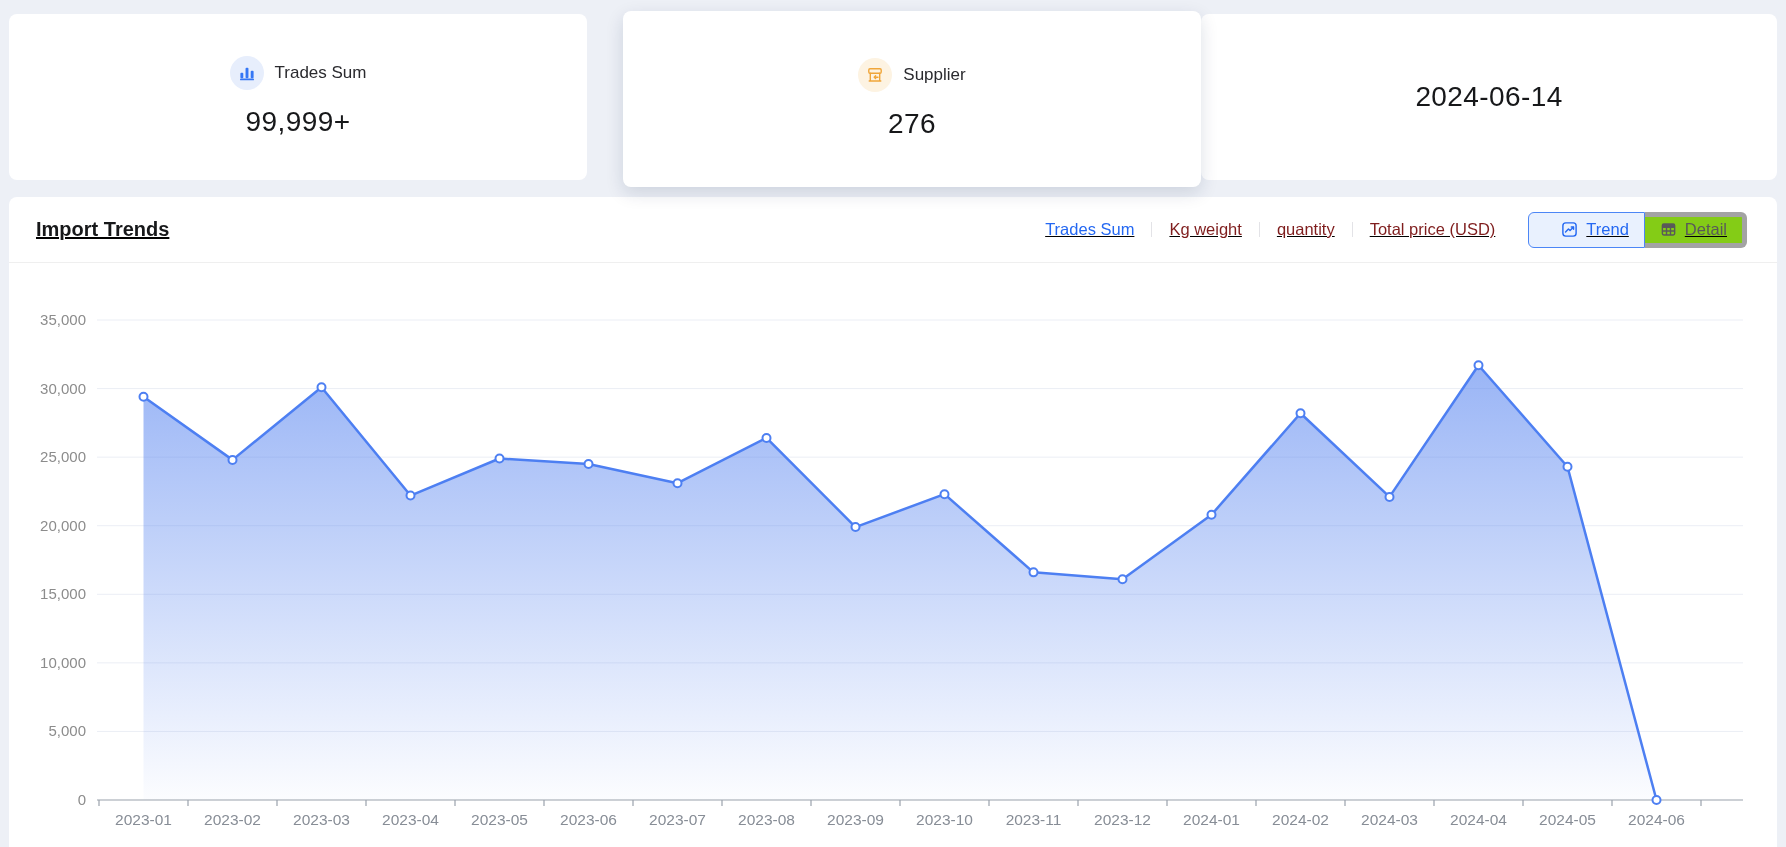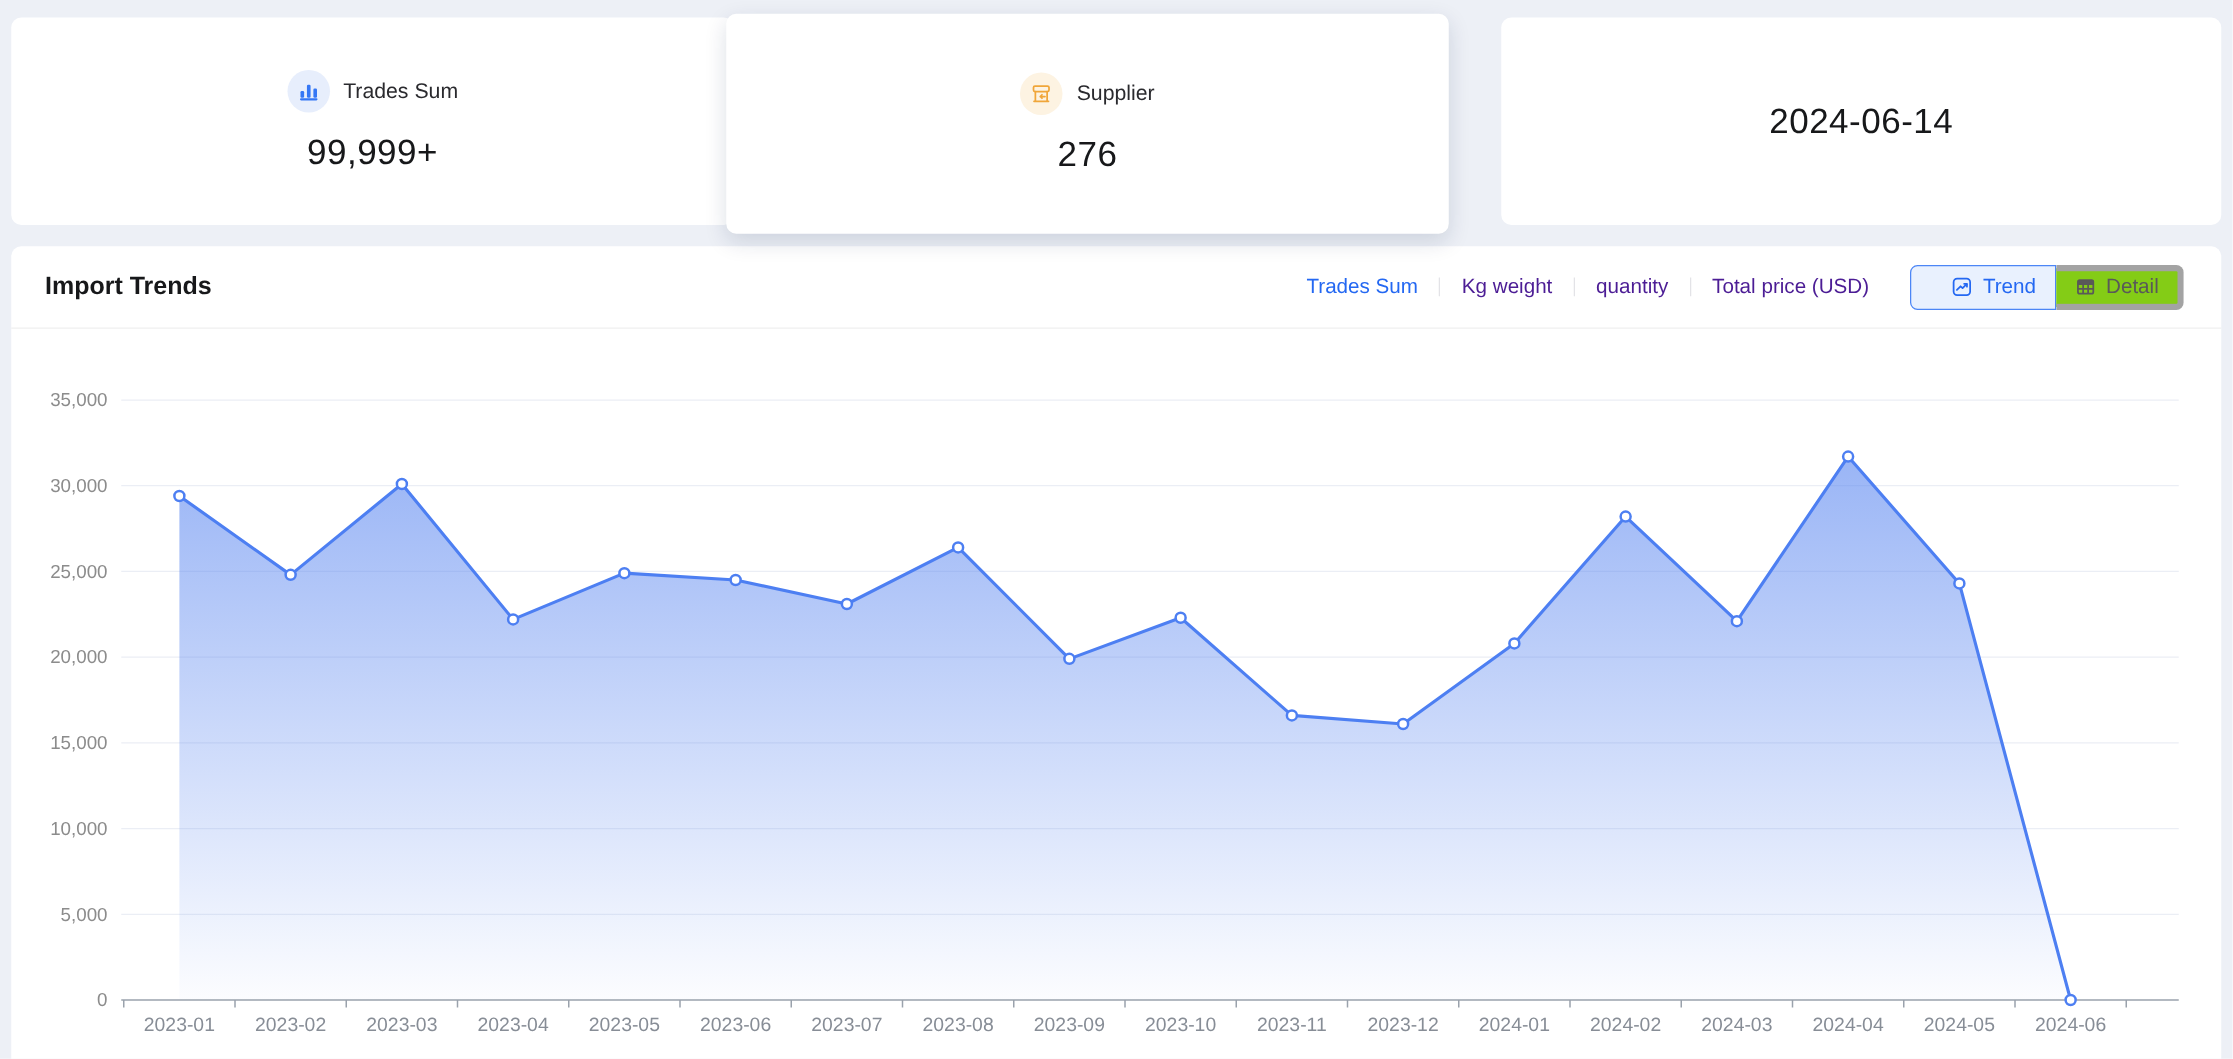--- a/index.html
+++ b/index.html
@@ -17,7 +17,7 @@
   }
   .stat-card.selected{box-shadow:0 6px 18px rgba(15,34,77,0.14);z-index:2;}
   #card-0{left:9px;top:14px;width:578px;height:166px;}
-  #card-1{left:581px;top:11px;width:578px;height:176px;}
+  #card-1{left:623px;top:11px;width:578px;height:176px;}
   #card-2{left:1201px;top:14px;width:576px;height:166px;}
   .stat-head{display:flex;align-items:center;gap:11px;}
   .icon-circle{width:34px;height:34px;border-radius:50%;display:flex;align-items:center;justify-content:center;flex:0 0 auto;}

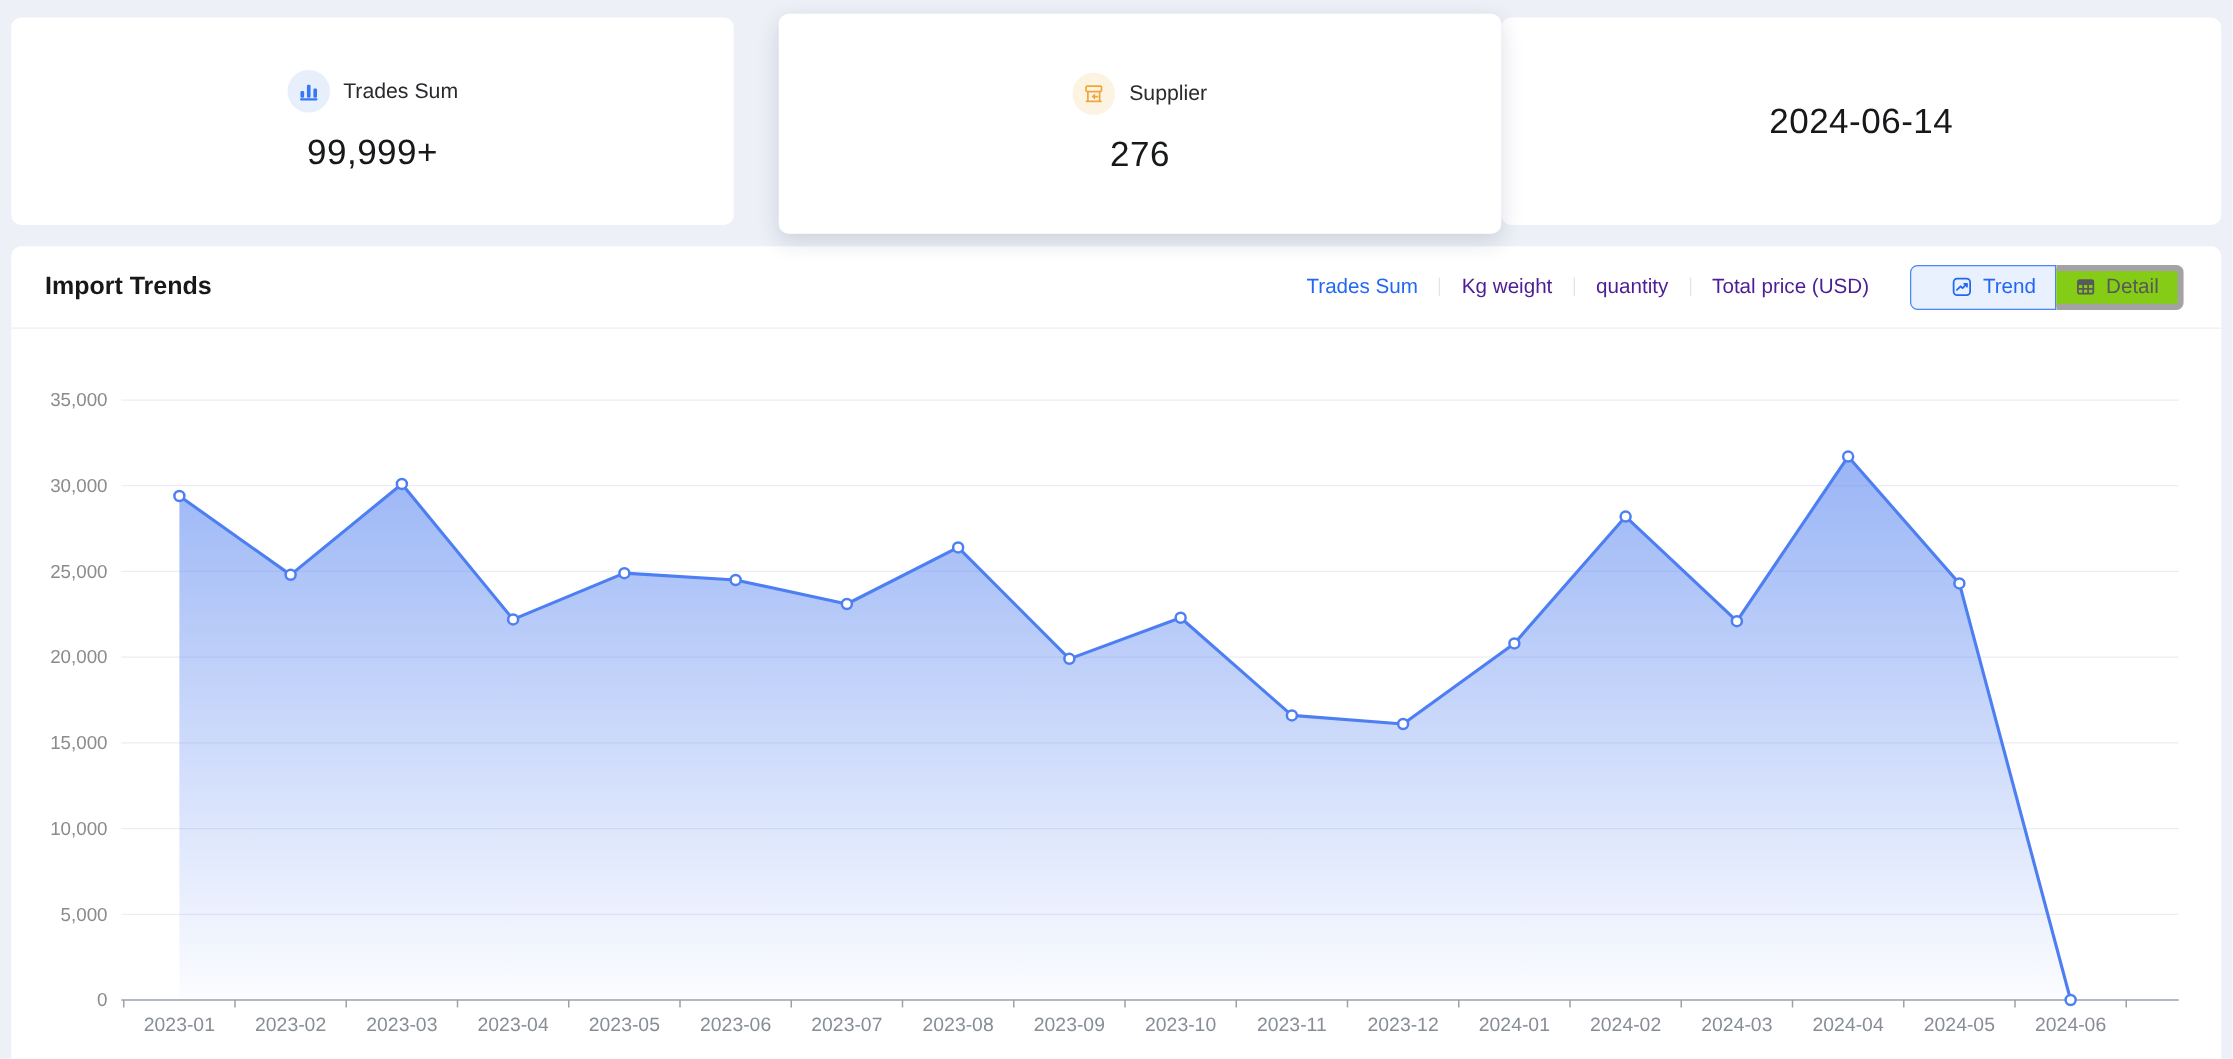--- a/index.html
+++ b/index.html
@@ -33,7 +33,7 @@
   }
   .panel-header{
     height:66px;display:flex;align-items:center;
-    padding:0 30px 0 27px;border-bottom:1px solid #efefef;box-sizing:border-box;
+    padding:0 30px 0 27px;border-bottom:1px solid #efefef;box-sizing:border-box;text-decoration:underline;
   }
   .panel-title{font-size:20px;font-weight:700;color:#17181a;}
   .metric-tabs{margin-left:auto;display:flex;align-items:center;}

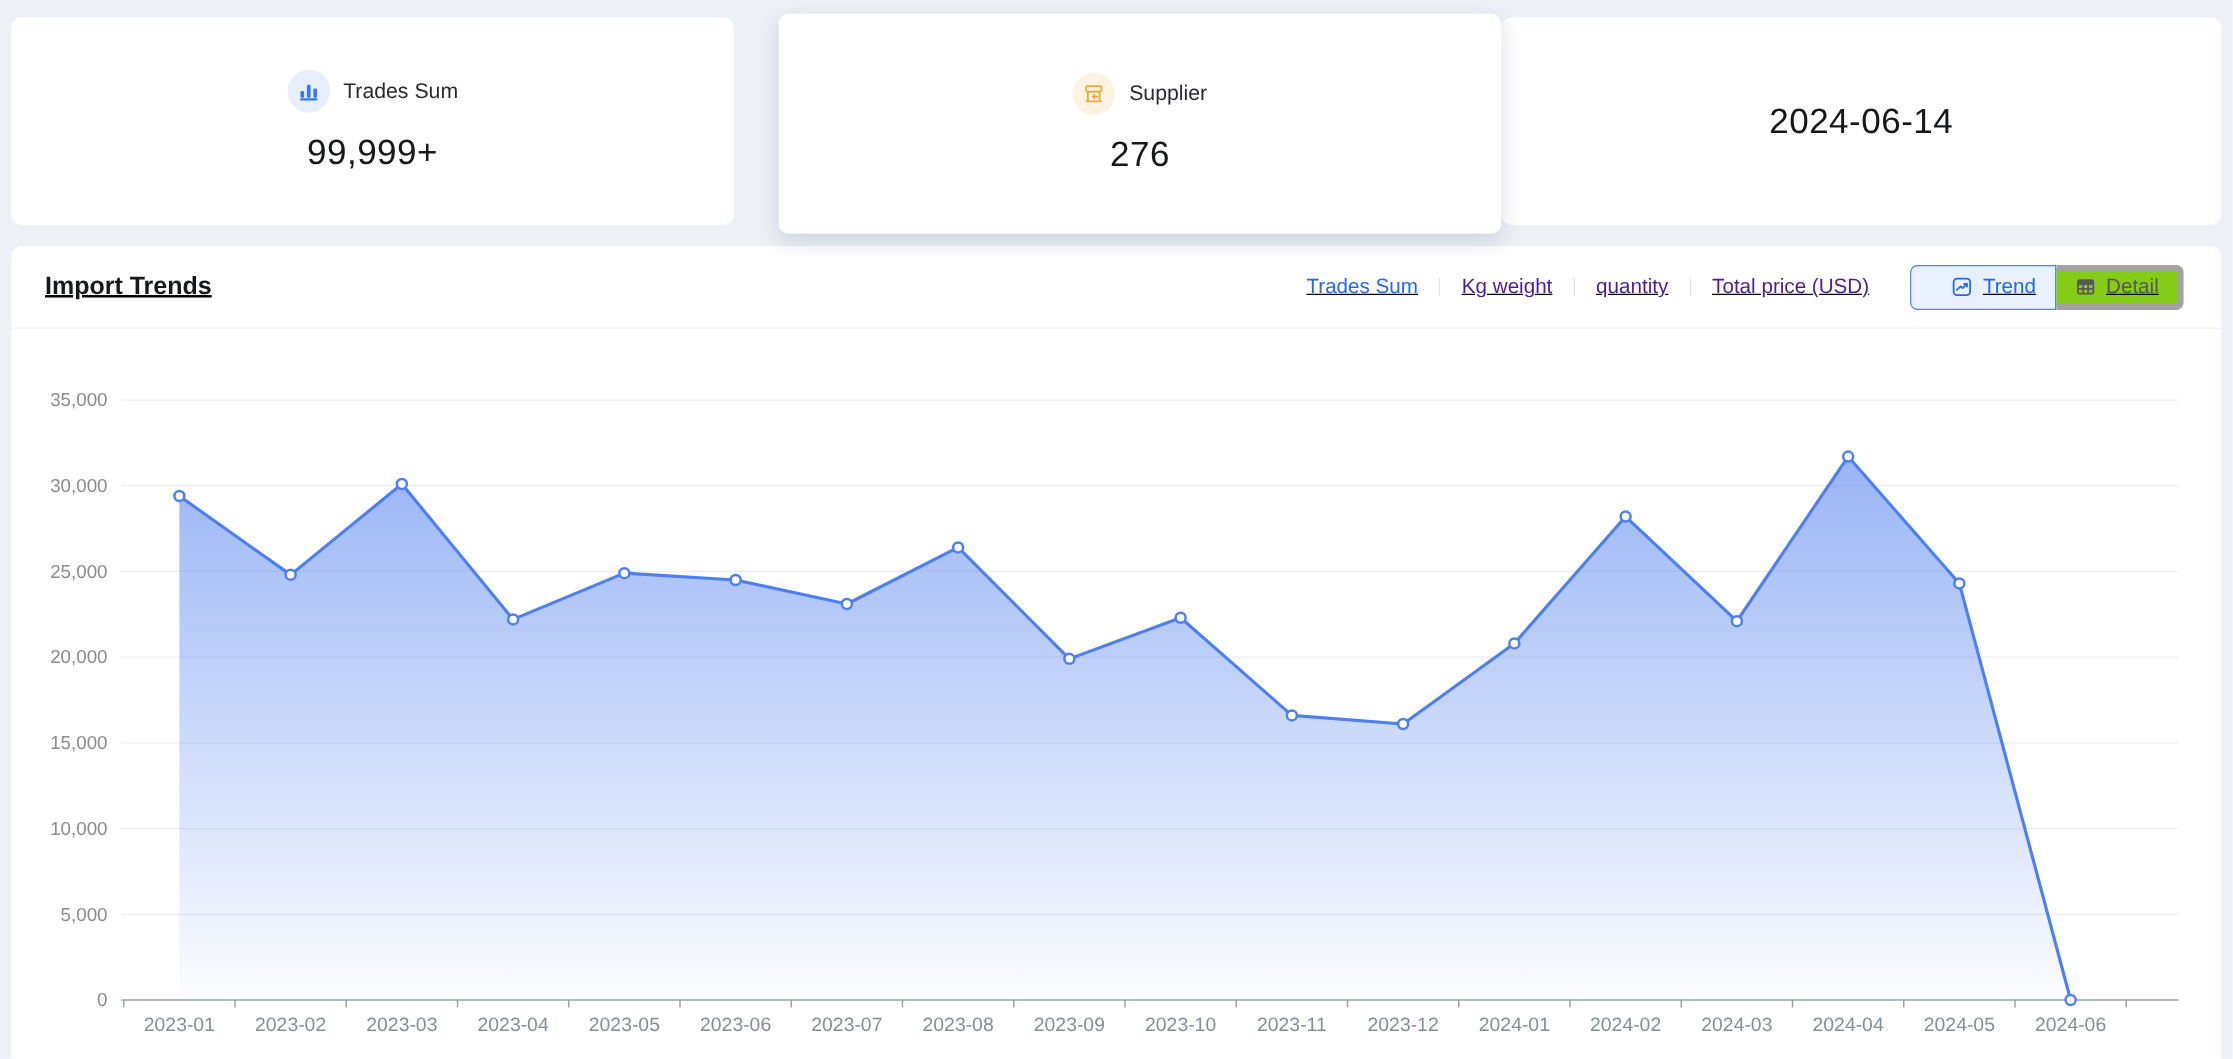--- a/index.html
+++ b/index.html
@@ -37,7 +37,7 @@
   }
   .panel-title{font-size:20px;font-weight:700;color:#17181a;}
   .metric-tabs{margin-left:auto;display:flex;align-items:center;}
-  .metric-tab{font-size:16.5px;color:#4c1d95;padding:0 17px;cursor:pointer;white-space:nowrap;}
+  .metric-tab{font-size:16.5px;color:#7f1d1d;padding:0 17px;cursor:pointer;white-space:nowrap;}
   .metric-tab.active{color:#2468f2;}
   .tab-divider{width:1px;height:15px;background:#e3e3e7;}
   .view-toggle{display:flex;margin-left:16px;}

